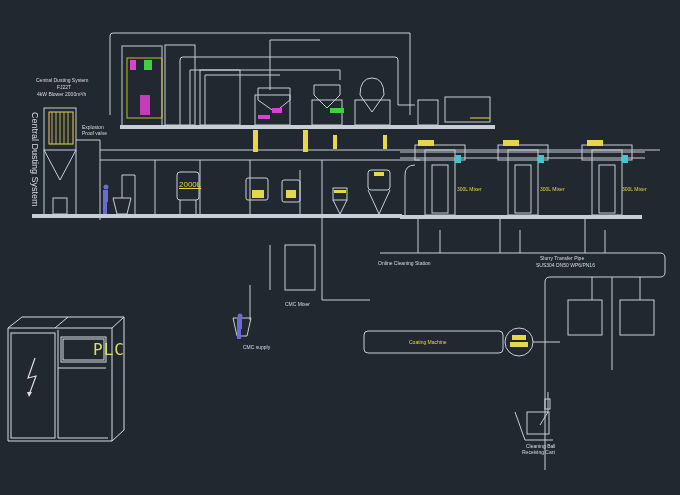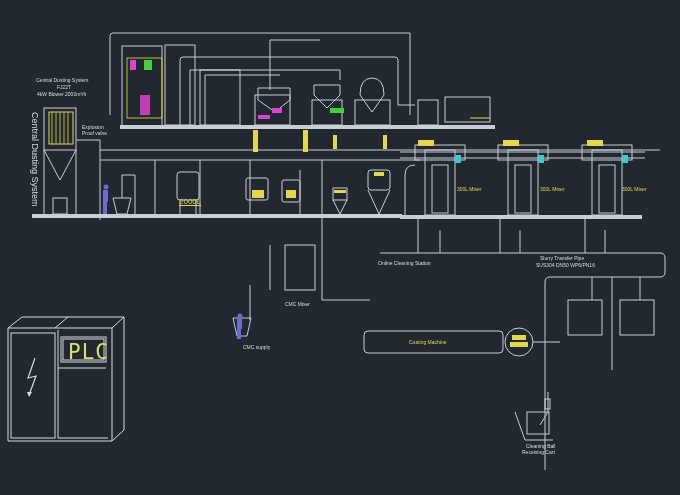--- a/index.html
+++ b/index.html
@@ -169,7 +169,7 @@
 <div class="lbl" style="left:82px;top:125px;">Explosion</div>
 <div class="lbl" style="left:82px;top:131px;">Proof valve</div>
 
-<div class="tank-vol" style="left:179px;top:197px;text-decoration:underline;">2000L</div>
+<div class="tank-vol" style="left:179px;top:180px;text-decoration:underline;">2000L</div>
 
 <div class="ylbl" style="left:457px;top:187px;">300L Mixer</div>
 <div class="ylbl" style="left:540px;top:187px;">300L Mixer</div>

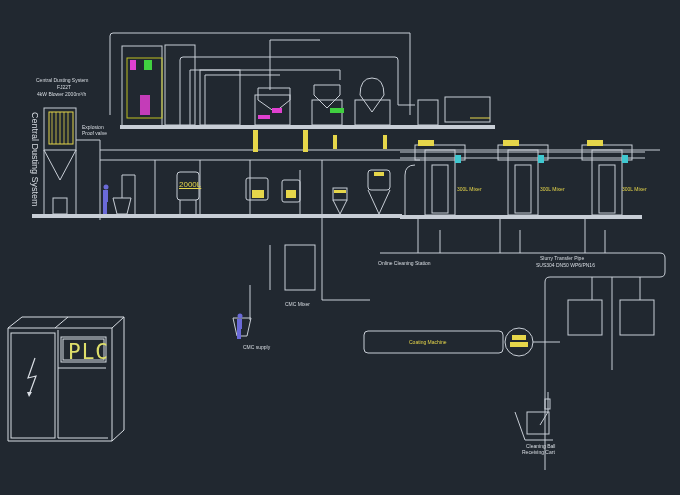--- a/index.html
+++ b/index.html
@@ -8,7 +8,7 @@
   .lbl{position:absolute;color:#d8dde3;font-size:5px;white-space:nowrap;line-height:1;}
   .ylbl{position:absolute;color:#e6d64a;font-size:5px;white-space:nowrap;line-height:1;}
   .vlabel{position:absolute;color:#d8dde3;font-size:9px;white-space:nowrap;transform:rotate(90deg);transform-origin:left top;}
-  .plc{position:absolute;color:#dede6a;font-size:21px;font-family:"DejaVu Sans Mono",monospace;letter-spacing:1px;}
+  .plc{position:absolute;color:#dede6a;font-size:16px;font-family:"DejaVu Sans Mono",monospace;letter-spacing:1px;margin-left:25px;}
   .tank-vol{position:absolute;color:#e6d64a;font-size:8px;font-family:"Liberation Sans",sans-serif;}
 </style>
 </head>

